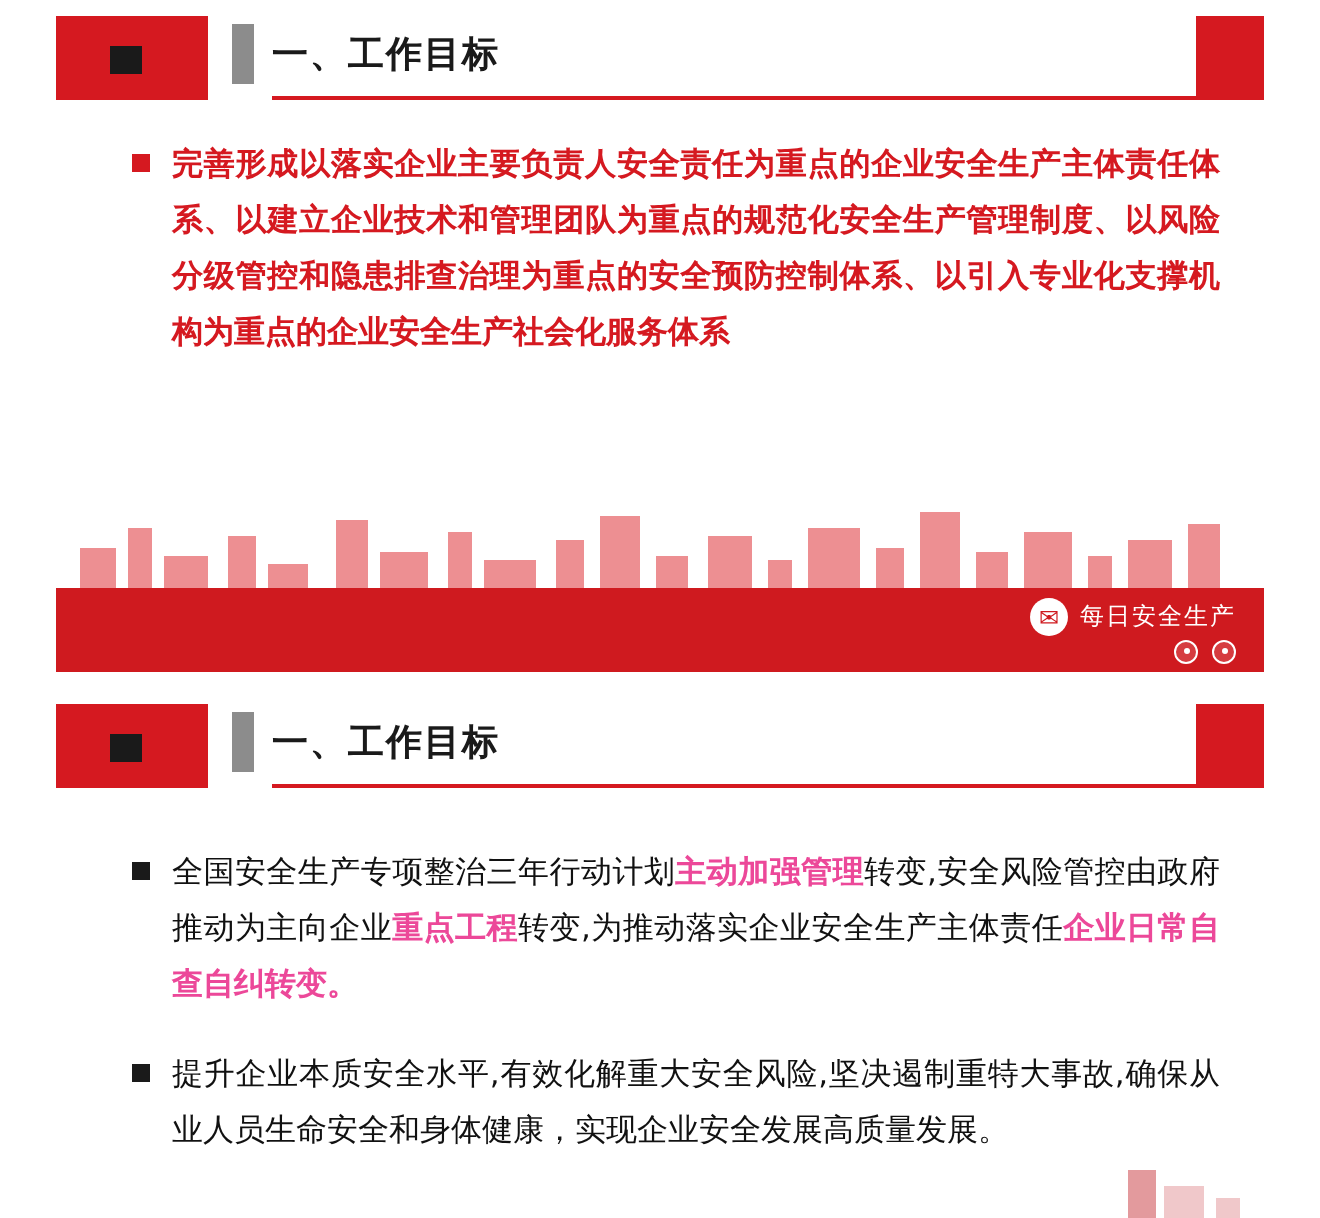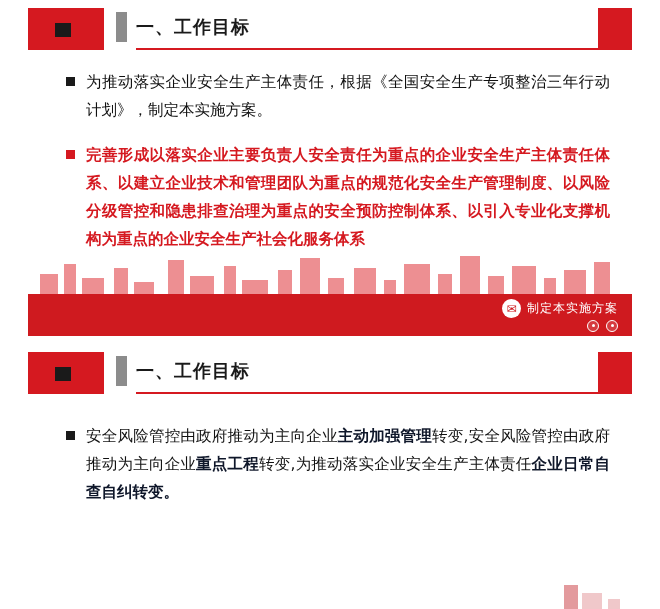--- a/index.html
+++ b/index.html
@@ -110,10 +110,6 @@
 
     <div class="list">
 
-      <div class="item">
-        <span class="bullet"></span>
-        <div class="txt">为推动落实企业安全生产主体责任，根据《全国安全生产专项整治三年行动计划》，制定本实施方案。</div>
-      </div>
 
 
       <div class="item">

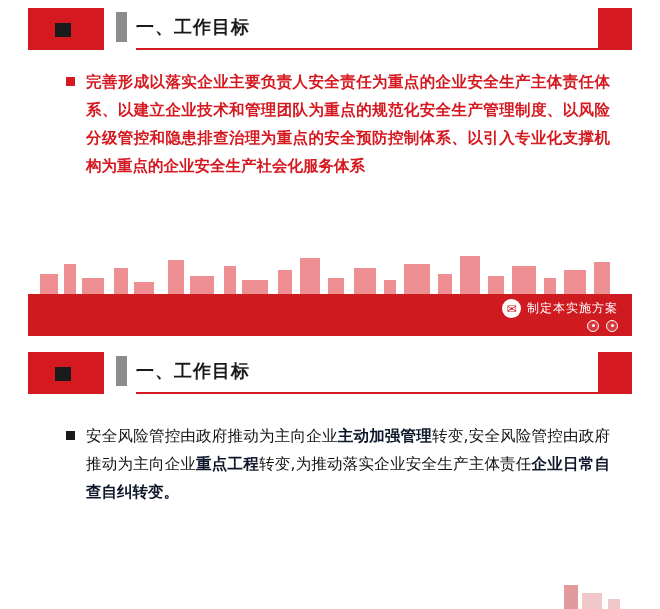--- a/index.html
+++ b/index.html
@@ -150,7 +150,7 @@
       <span class="wx">
           <span>✉</span>
         </span>
-      <span class="wtxt">制定本实施方案</span>
+      <span class="wtxt">每日安全生产</span>
     </div>
 
     <div class="dots">

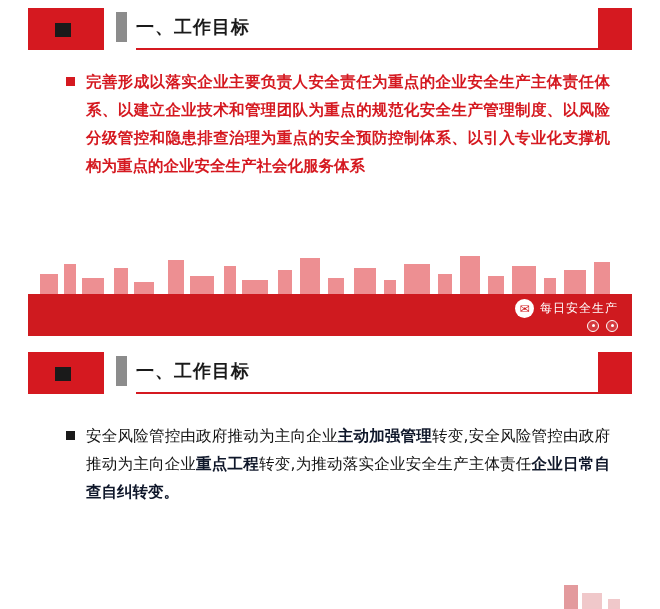--- a/index.html
+++ b/index.html
@@ -174,7 +174,7 @@
 
       <div class="item">
         <span class="bullet"></span>
-        <div class="txt"><span>安全风险管控由政府推动为主向企业</span><b>主动加强管理</b><span>转变,安全风险管控由政府推动为主向企业</span><b>重点工程</b><span>转变,为推动落实企业安全生产主体责任</span><b>企业日常自查自纠转变。</b></div>
+        <div class="txt"><span>全国安全生产专项整治三年行动计划</span><b>主动加强管理</b><span>转变,安全风险管控由政府推动为主向企业</span><b>重点工程</b><span>转变,为推动落实企业安全生产主体责任</span><b>企业日常自查自纠转变。</b></div>
       </div>
 
 

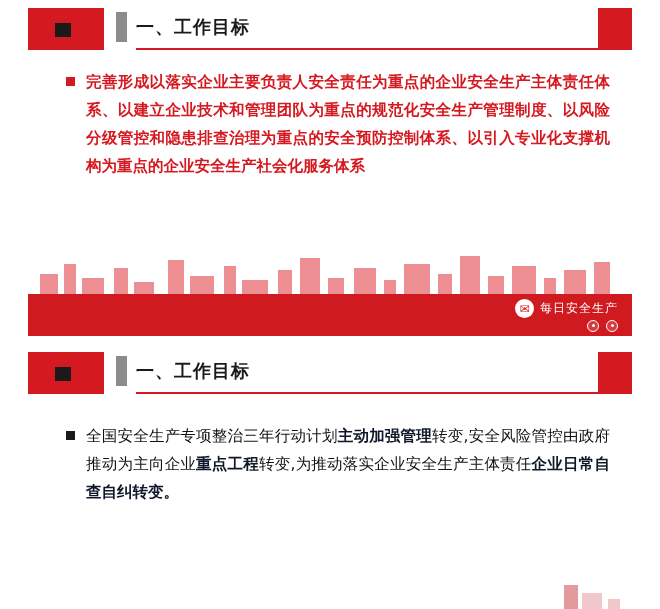--- a/index.html
+++ b/index.html
@@ -52,7 +52,7 @@
     text-align:justify;
   }
   .txt.red{color:#d51920;font-weight:bold;}
-  .txt b{font-weight:bold;color:#0f172a;}
+  .txt b{font-weight:bold;color:#ec4899;}
 
   
   .footband{

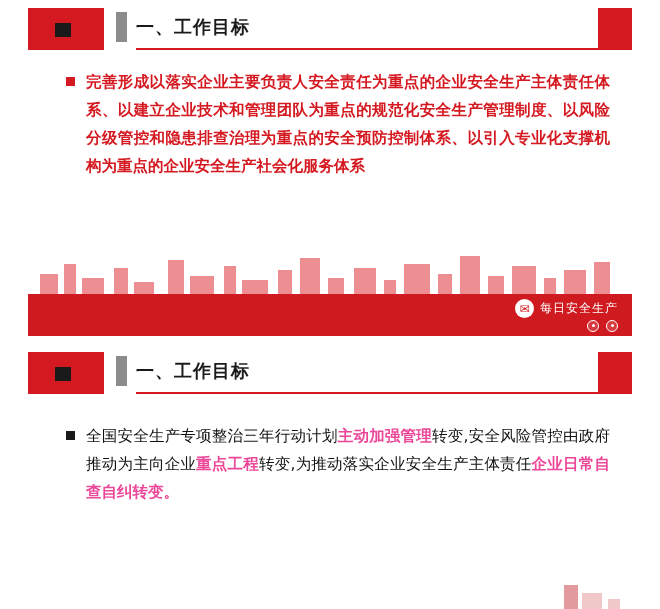--- a/index.html
+++ b/index.html
@@ -177,6 +177,10 @@
         <div class="txt"><span>全国安全生产专项整治三年行动计划</span><b>主动加强管理</b><span>转变,安全风险管控由政府推动为主向企业</span><b>重点工程</b><span>转变,为推动落实企业安全生产主体责任</span><b>企业日常自查自纠转变。</b></div>
       </div>
 
+      <div class="item">
+        <span class="bullet"></span>
+        <div class="txt"><span>提升企业本质安全水平,有效化解重大安全风险,坚决遏制重特大事故,确保从业人员生命安全和身体健康，实现企业安全发展高质量发展。</span></div>
+      </div>
 
     </div>
 

